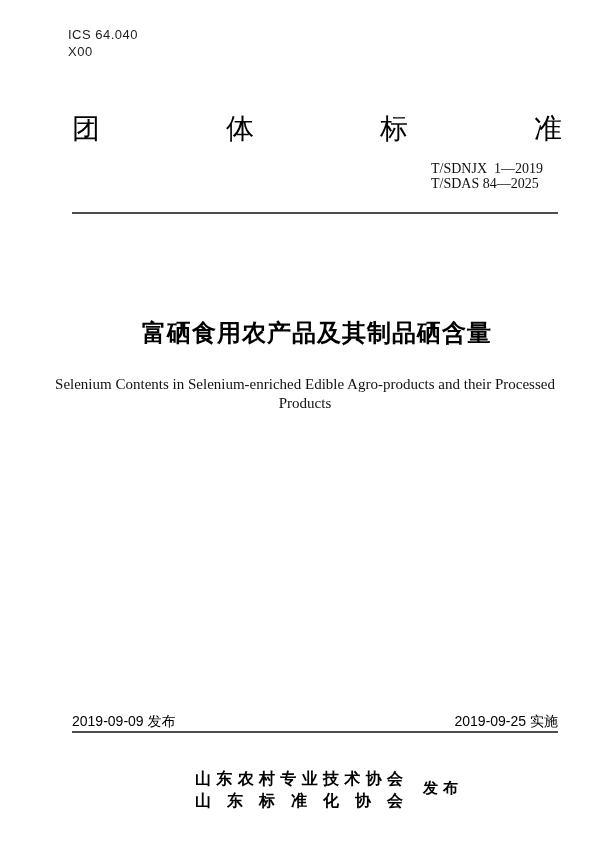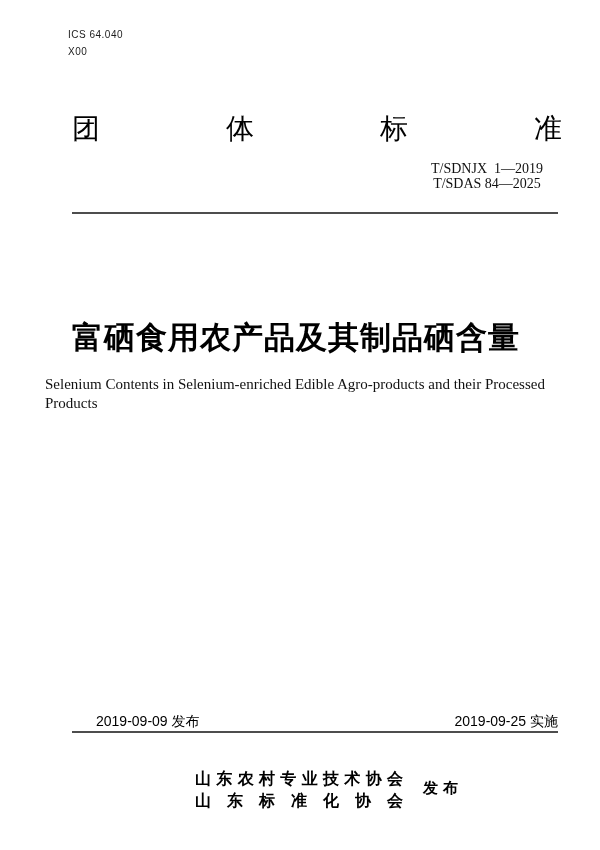--- a/index.html
+++ b/index.html
@@ -15,7 +15,7 @@
 
   .ics-block {
     position: absolute; left: 68px; top: 26px;
-    font-size: 10px; line-height: 17px; color: #1c1c1c;
+    font-size: 13px; line-height: 17px; color: #1c1c1c;
     letter-spacing: 0.5px;
   }
 

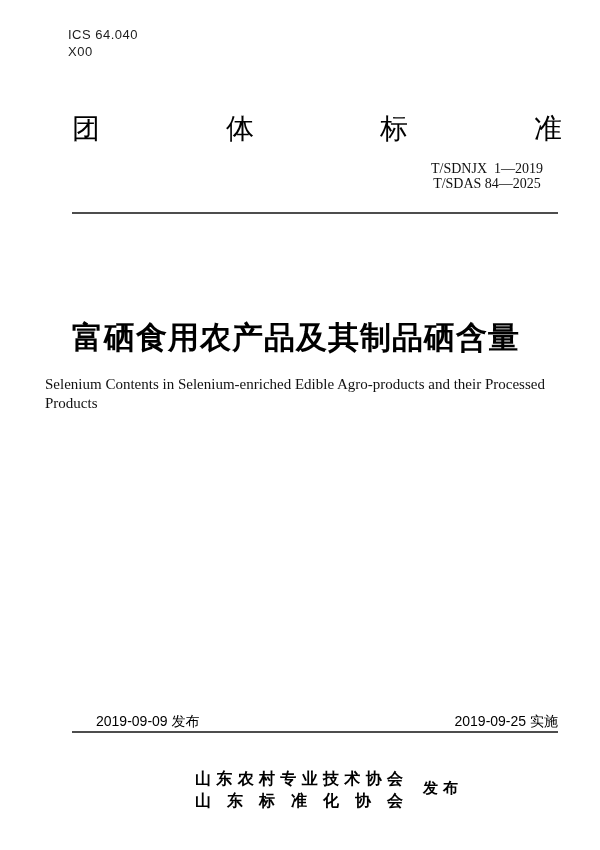--- a/index.html
+++ b/index.html
@@ -27,7 +27,7 @@
 
   .std-codes {
     position: absolute; right: 57px; top: 161px;
-    text-align: center;
+    text-align: left;
     font-family: "Liberation Serif", serif;
     font-size: 14px; line-height: 15px; color: #111;
   }

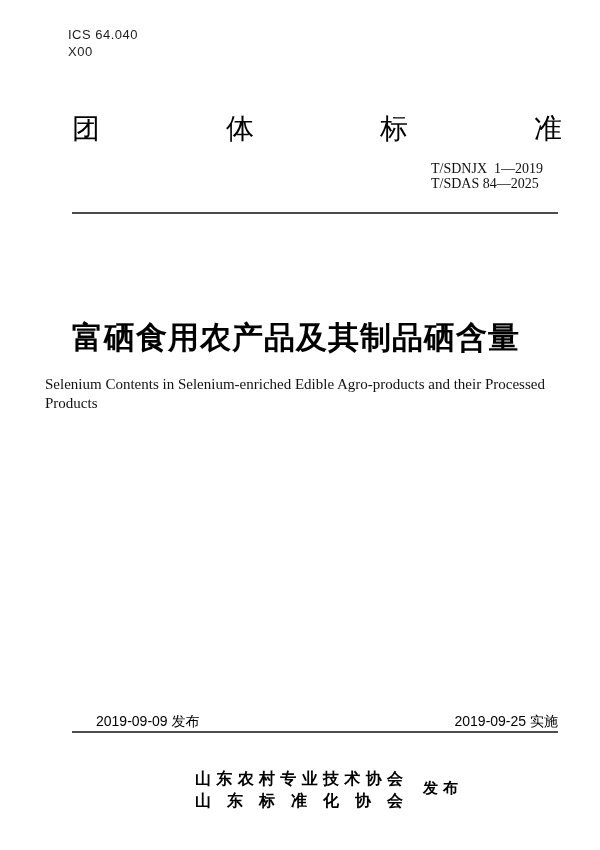--- a/index.html
+++ b/index.html
@@ -39,8 +39,8 @@
 
   .title-cn {
     position: absolute; left: 72px; right: 38px; top: 317px;
-    text-align: left;
-    font-size: 31px; font-weight: 700; letter-spacing: 1px;
+    text-align: center;
+    font-size: 24px; font-weight: 700; letter-spacing: 1px;
   }
 
   .title-en {

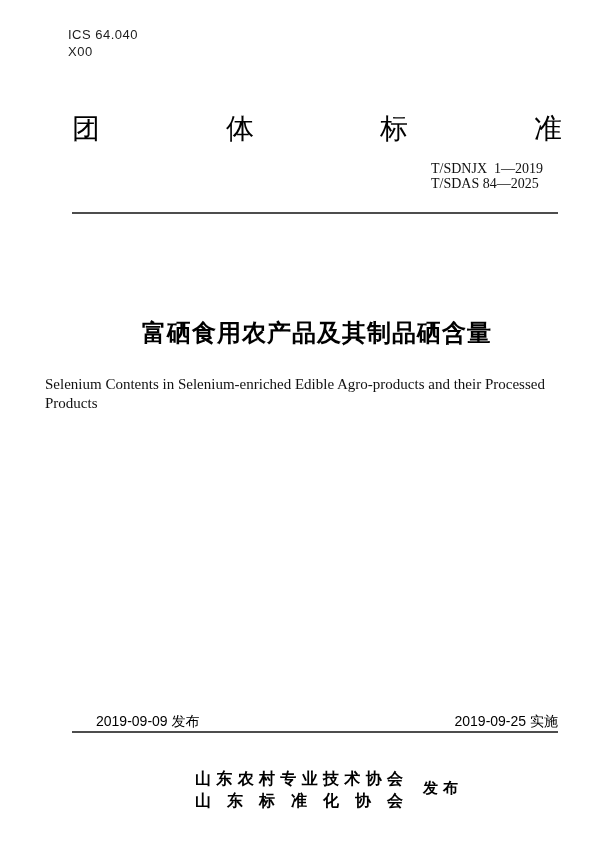--- a/index.html
+++ b/index.html
@@ -45,7 +45,7 @@
 
   .title-en {
     position: absolute; left: 45px; right: 35px; top: 375px;
-    text-align: left;
+    text-align: center;
     font-family: "Liberation Serif", serif;
     font-size: 15px; line-height: 19px; color: #111;
   }

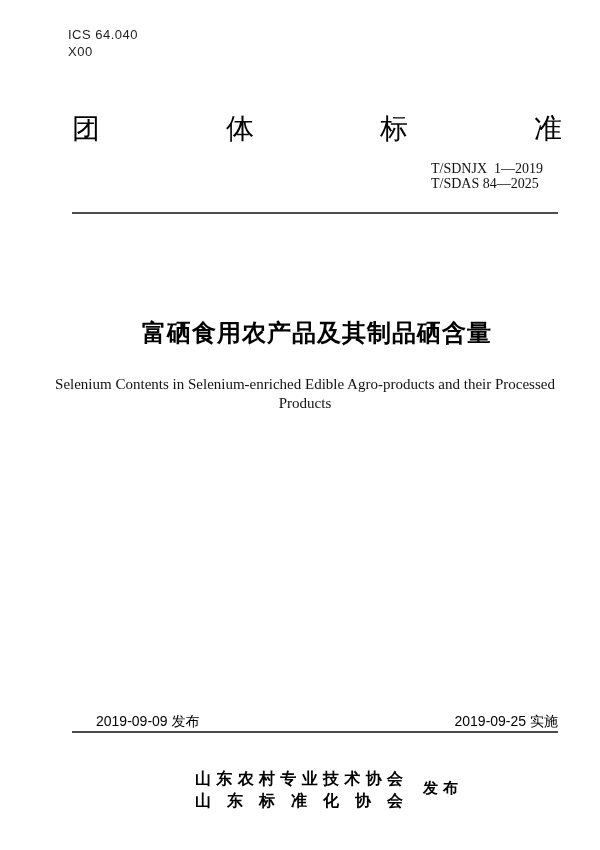--- a/index.html
+++ b/index.html
@@ -53,7 +53,7 @@
   .dates-row {
     position: absolute; left: 72px; right: 42px; top: 713px;
     display: flex; justify-content: space-between;
-    font-size: 14px; color: #000; margin-left: 24px;
+    font-size: 14px; color: #000;
   }
 
   .pub-names {

